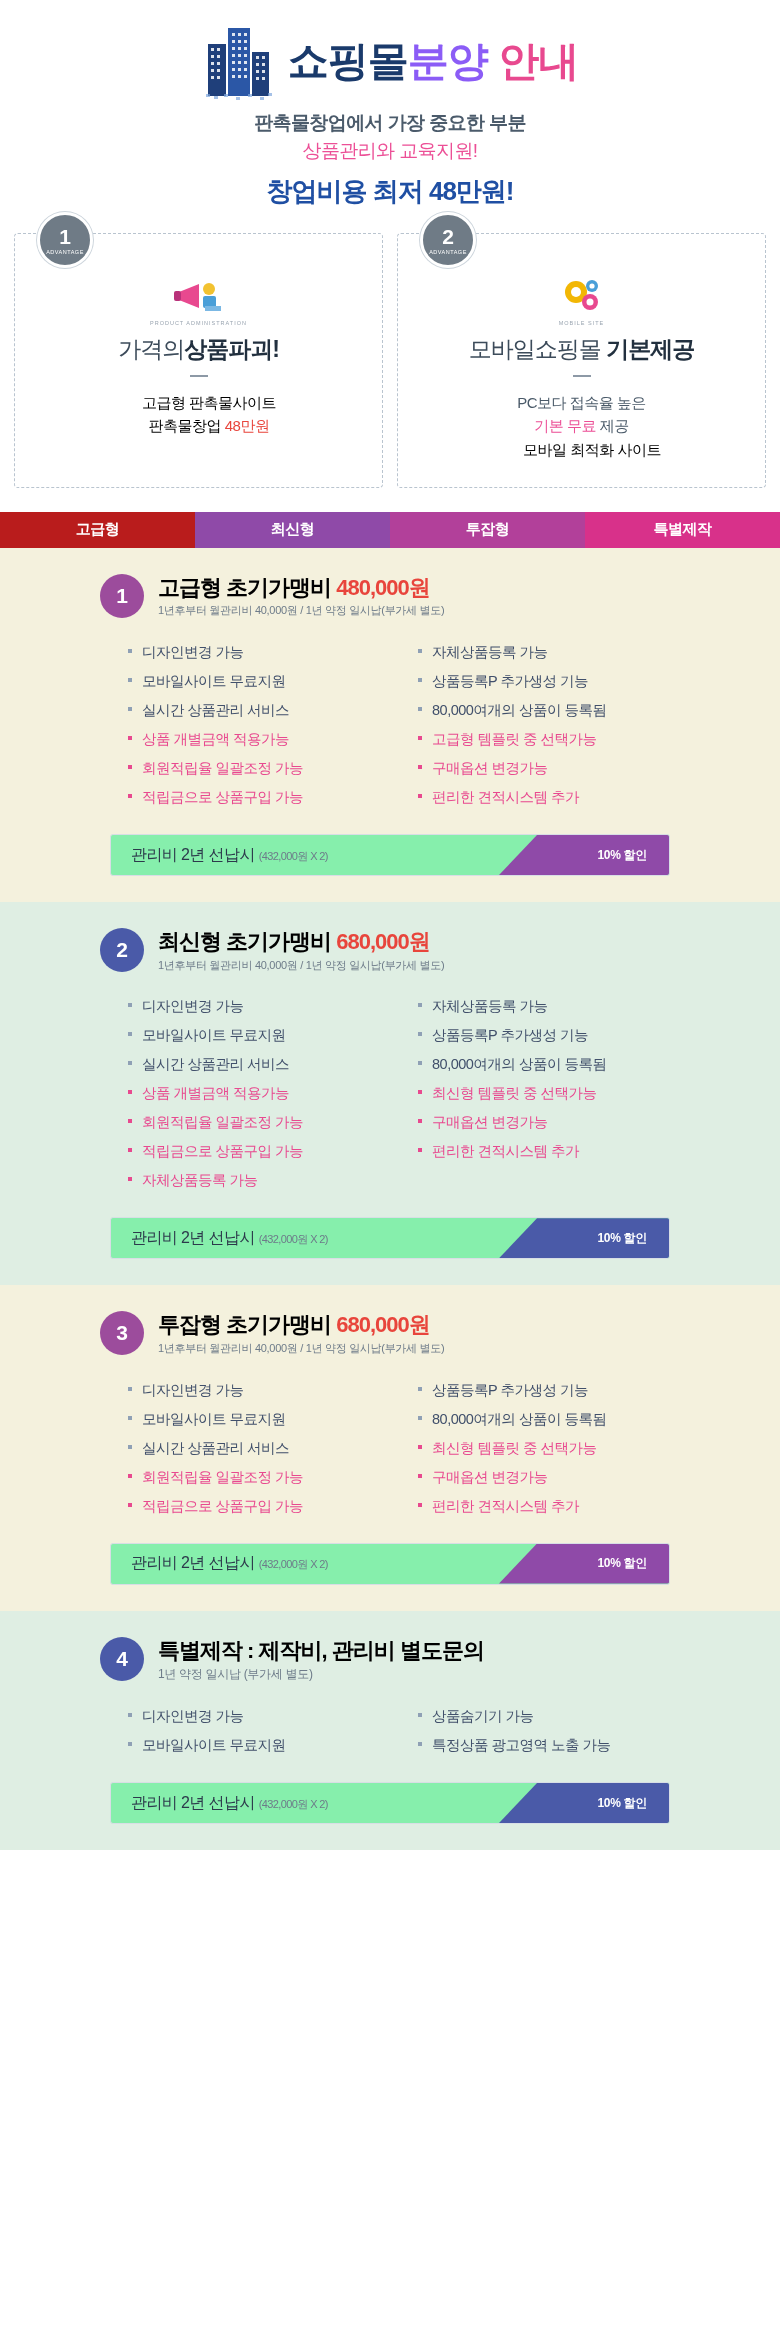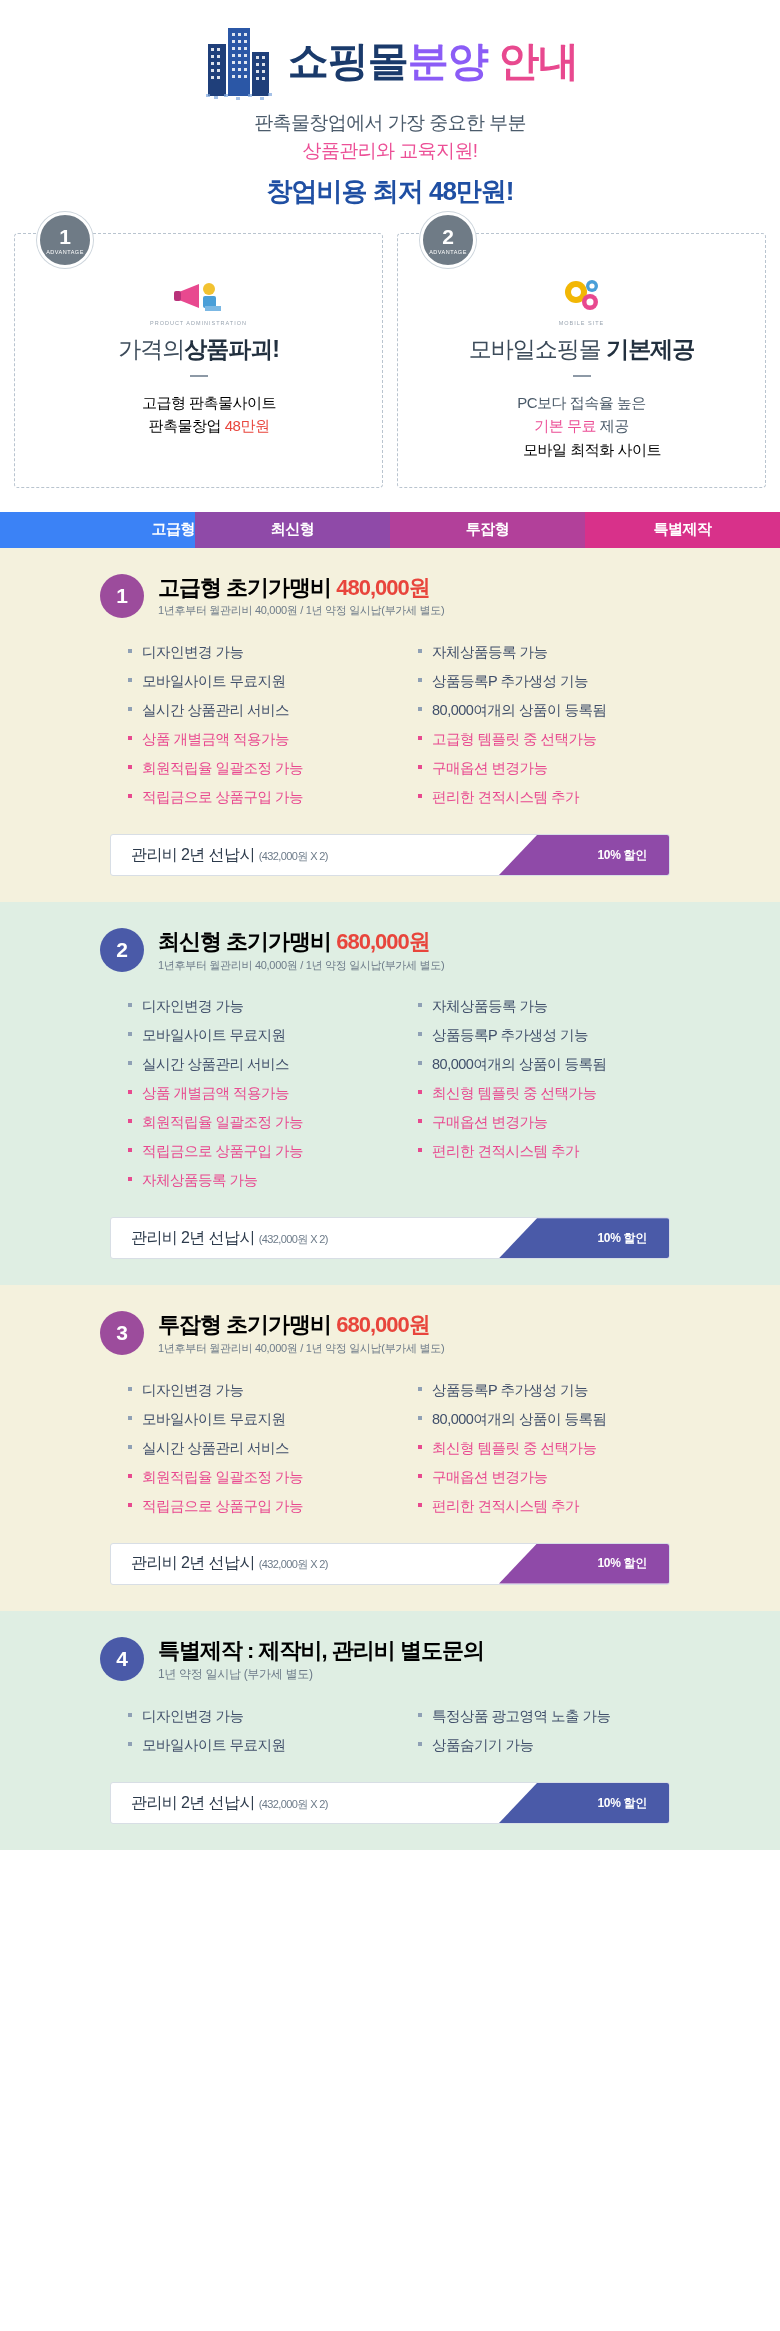--- a/index.html
+++ b/index.html
@@ -48,6 +48,7 @@
     color: #4b5b6b;
     margin: 6px 0 2px 0;
     letter-spacing: -0.6px;
+    font-weight: bold;
   }
   .hero-sub2 {
     font-size: 19px;

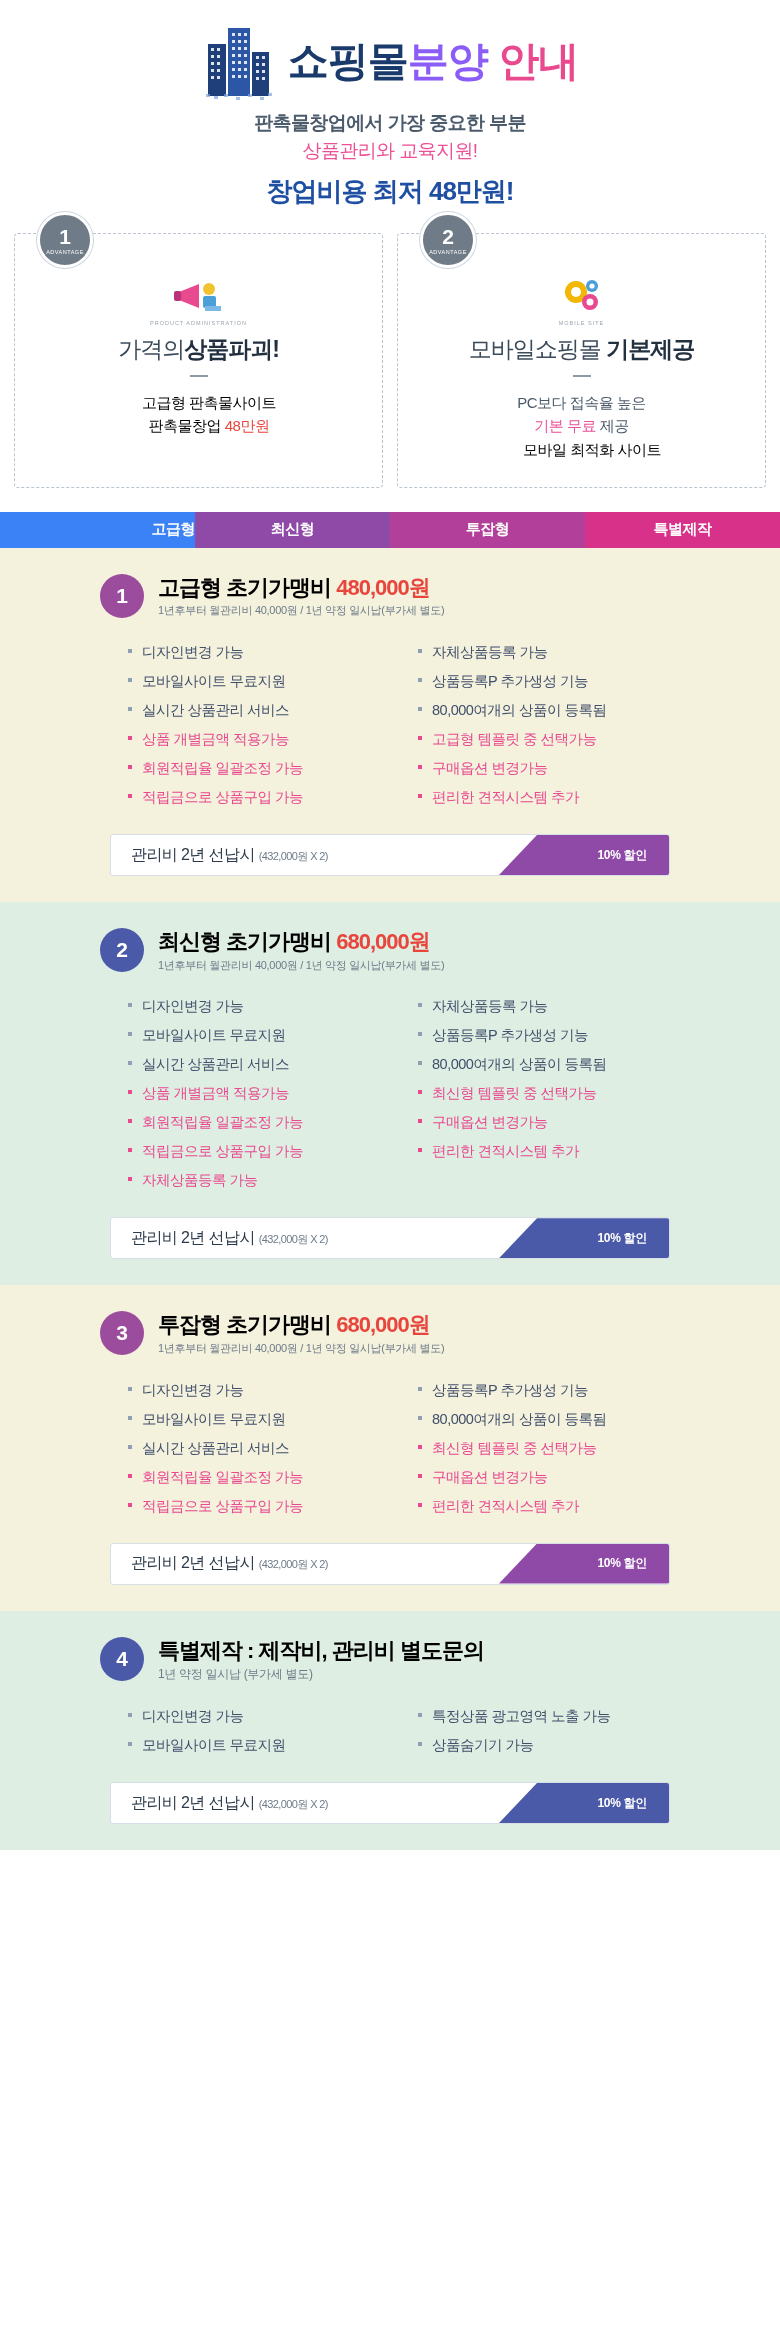--- a/index.html
+++ b/index.html
@@ -381,7 +381,7 @@
   </div>
 
   <div class="tabs">
-    <div class="tab" style="background:#3b82f6;justify-content:flex-end;">
+    <div class="tab" style="background:#b91c1c;">
       <span>고급형</span>
     </div>
     <div class="tab" style="background:#8f4aa8;">

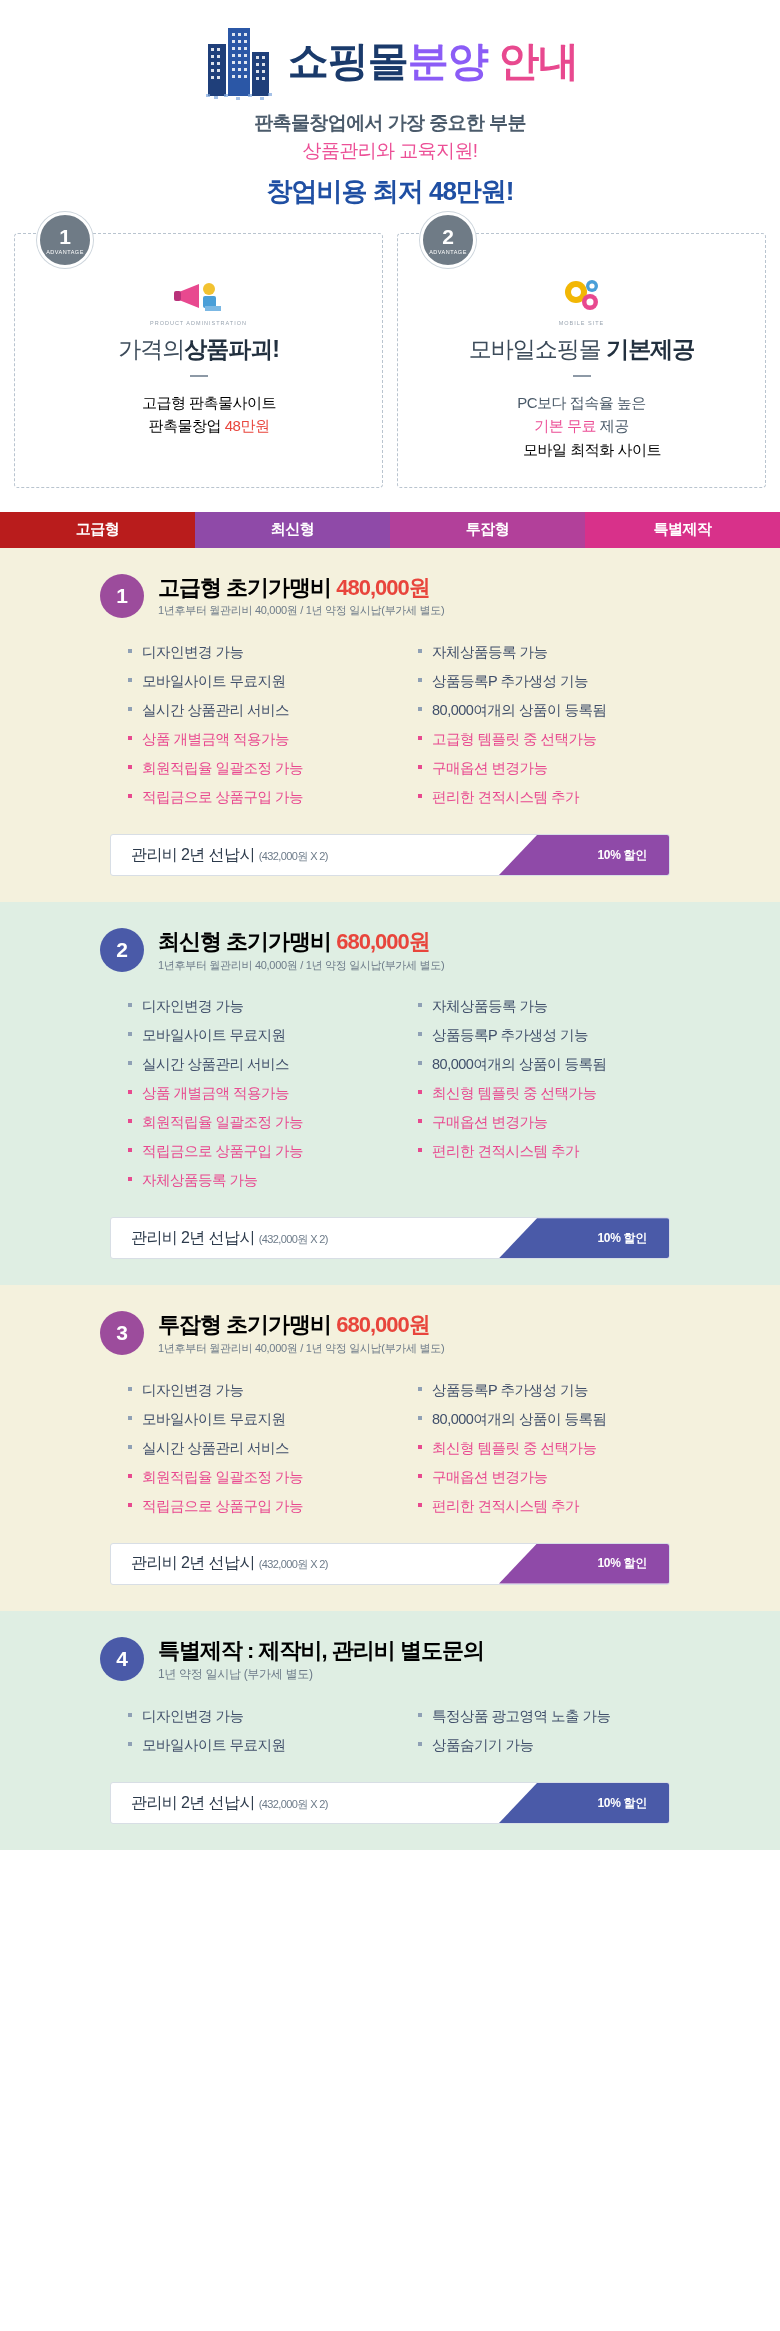--- a/index.html
+++ b/index.html
@@ -208,7 +208,7 @@
     margin: 22px auto 0 auto;
     width: 560px;
     height: 42px;
-    background: #ffffff;
+    background: #86efac;
     border: 1px solid #d8dee5;
     border-radius: 3px;
     display: flex;

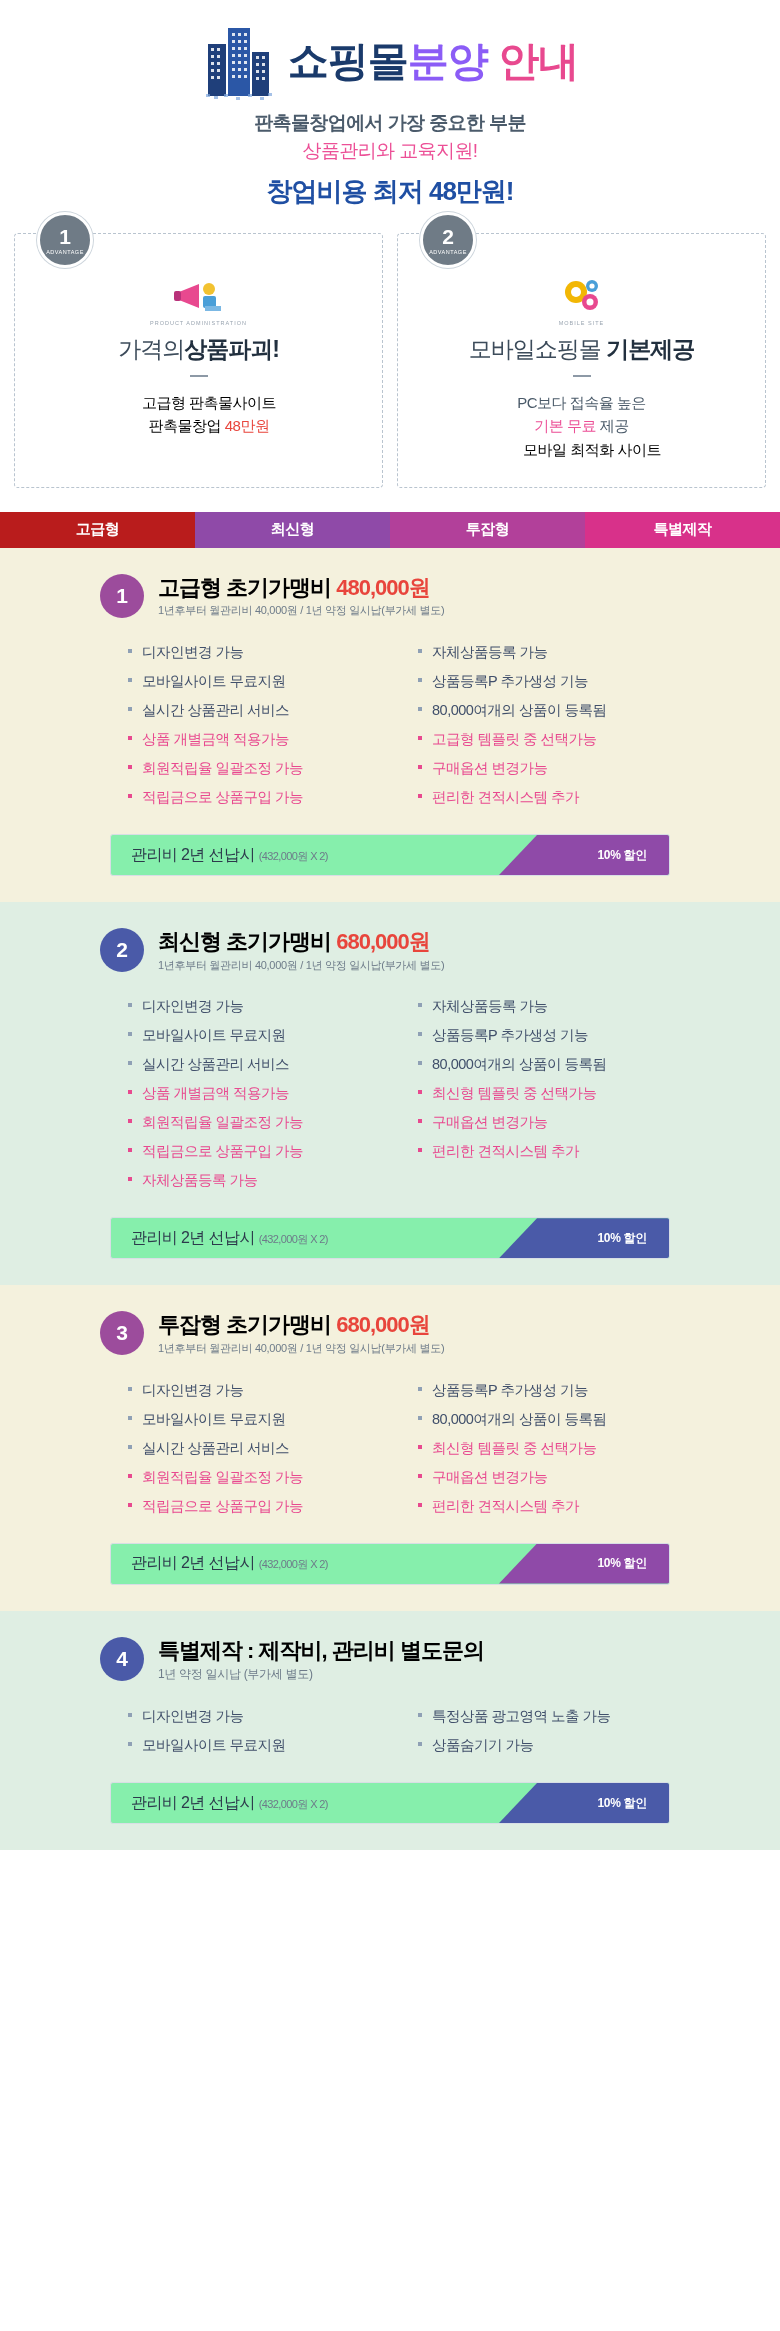--- a/index.html
+++ b/index.html
@@ -537,8 +537,8 @@
           <div class="feat">모바일사이트 무료지원</div>
         </div>
         <div class="feat-col">
+          <div class="feat">상품숨기기 가능</div>
           <div class="feat">특정상품 광고영역 노출 가능</div>
-          <div class="feat">상품숨기기 가능</div>
         </div>
       </div>
       <div class="fee-bar">

